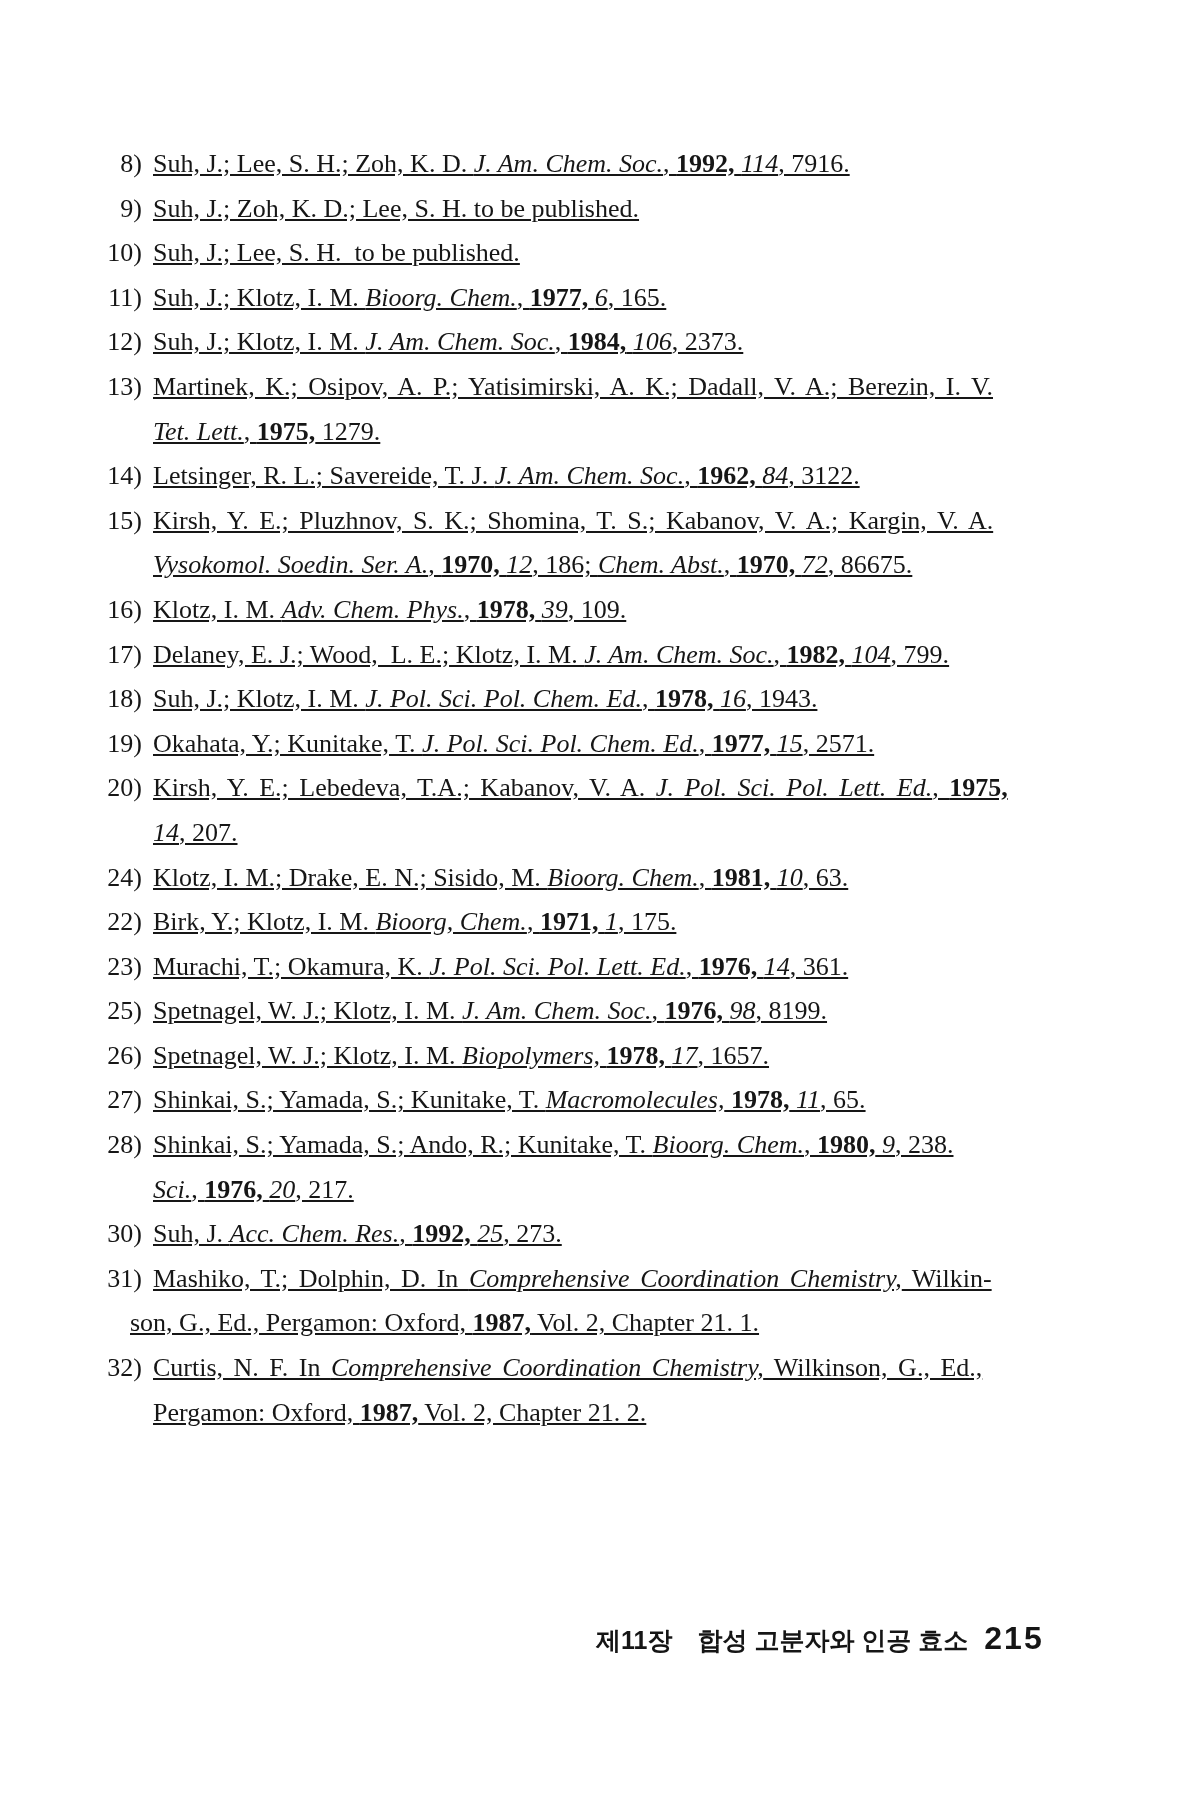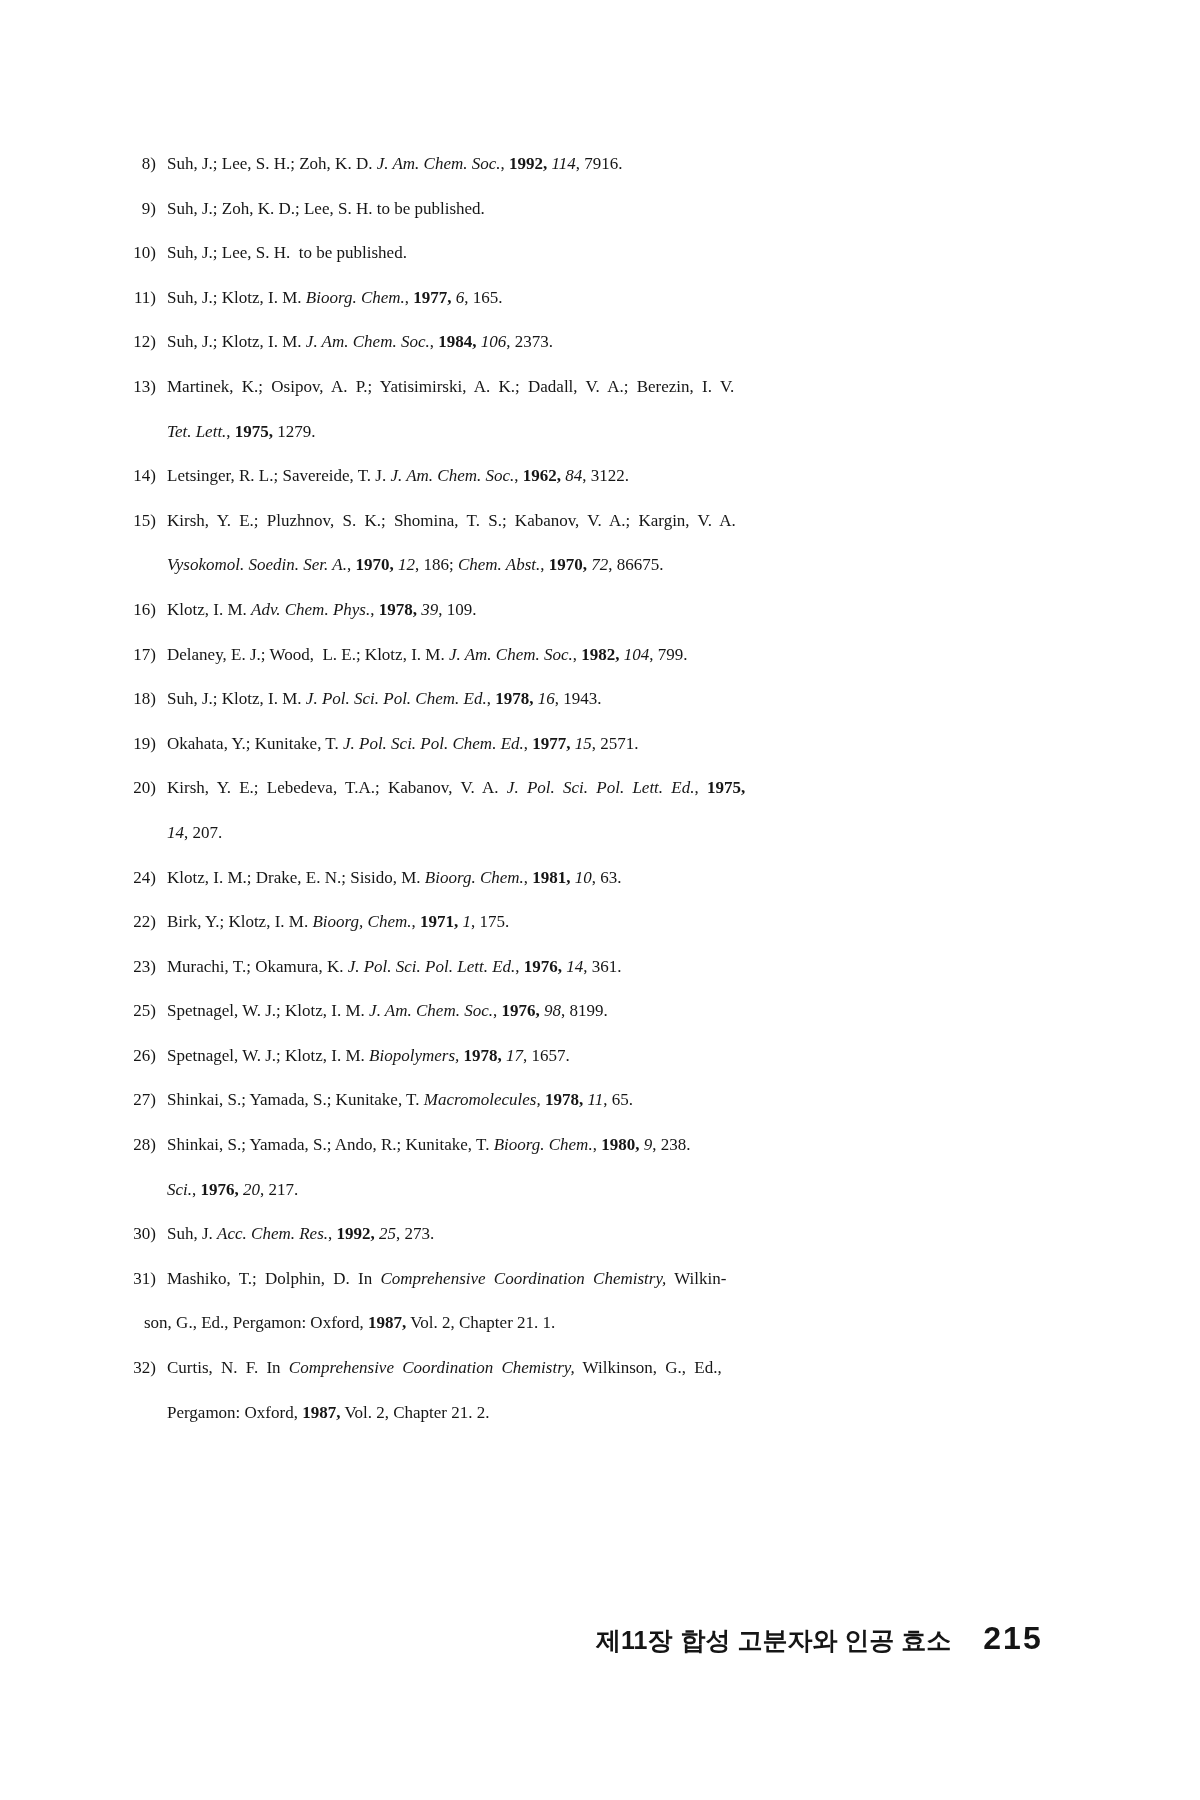--- a/index.html
+++ b/index.html
@@ -17,9 +17,10 @@
   }
   .refs {
     position: absolute;
-    top: 142px; left: 110px;
+    top: 142px; left: 96px;
     width: 1010px;
-    font-size: 17px;
+    font-size: 26px;
+    text-decoration: underline;
   }
   .ref-line {
     white-space: pre;

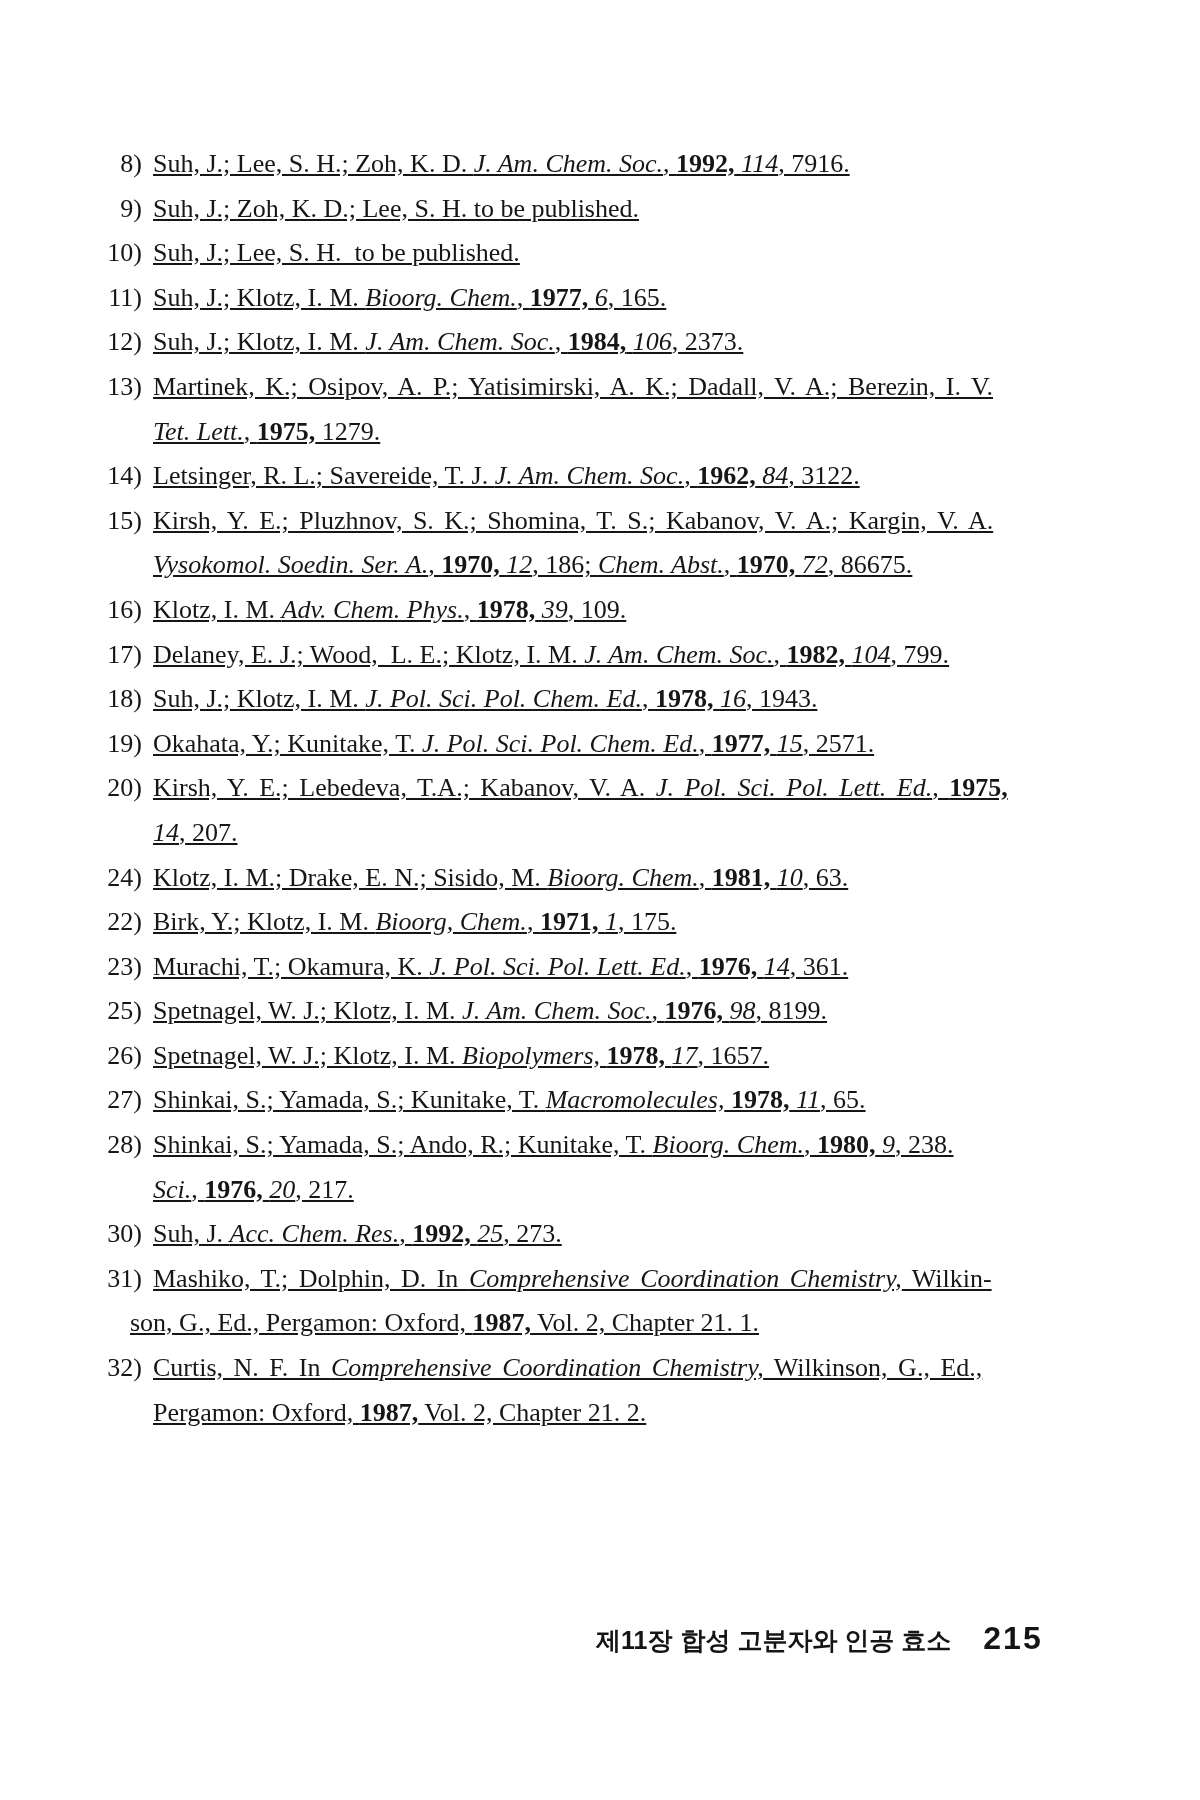--- a/index.html
+++ b/index.html
@@ -48,7 +48,7 @@
     color: #151515;
     white-space: pre;
   }
-  .footer .chapter-label { margin-right: 8px; text-align: right; }
+  .footer .chapter-label { margin-right: 25px; text-align: right; }
   .footer .chapter-title { margin-right: 32px; }
   .footer .pagenum {
     font-size: 32px;

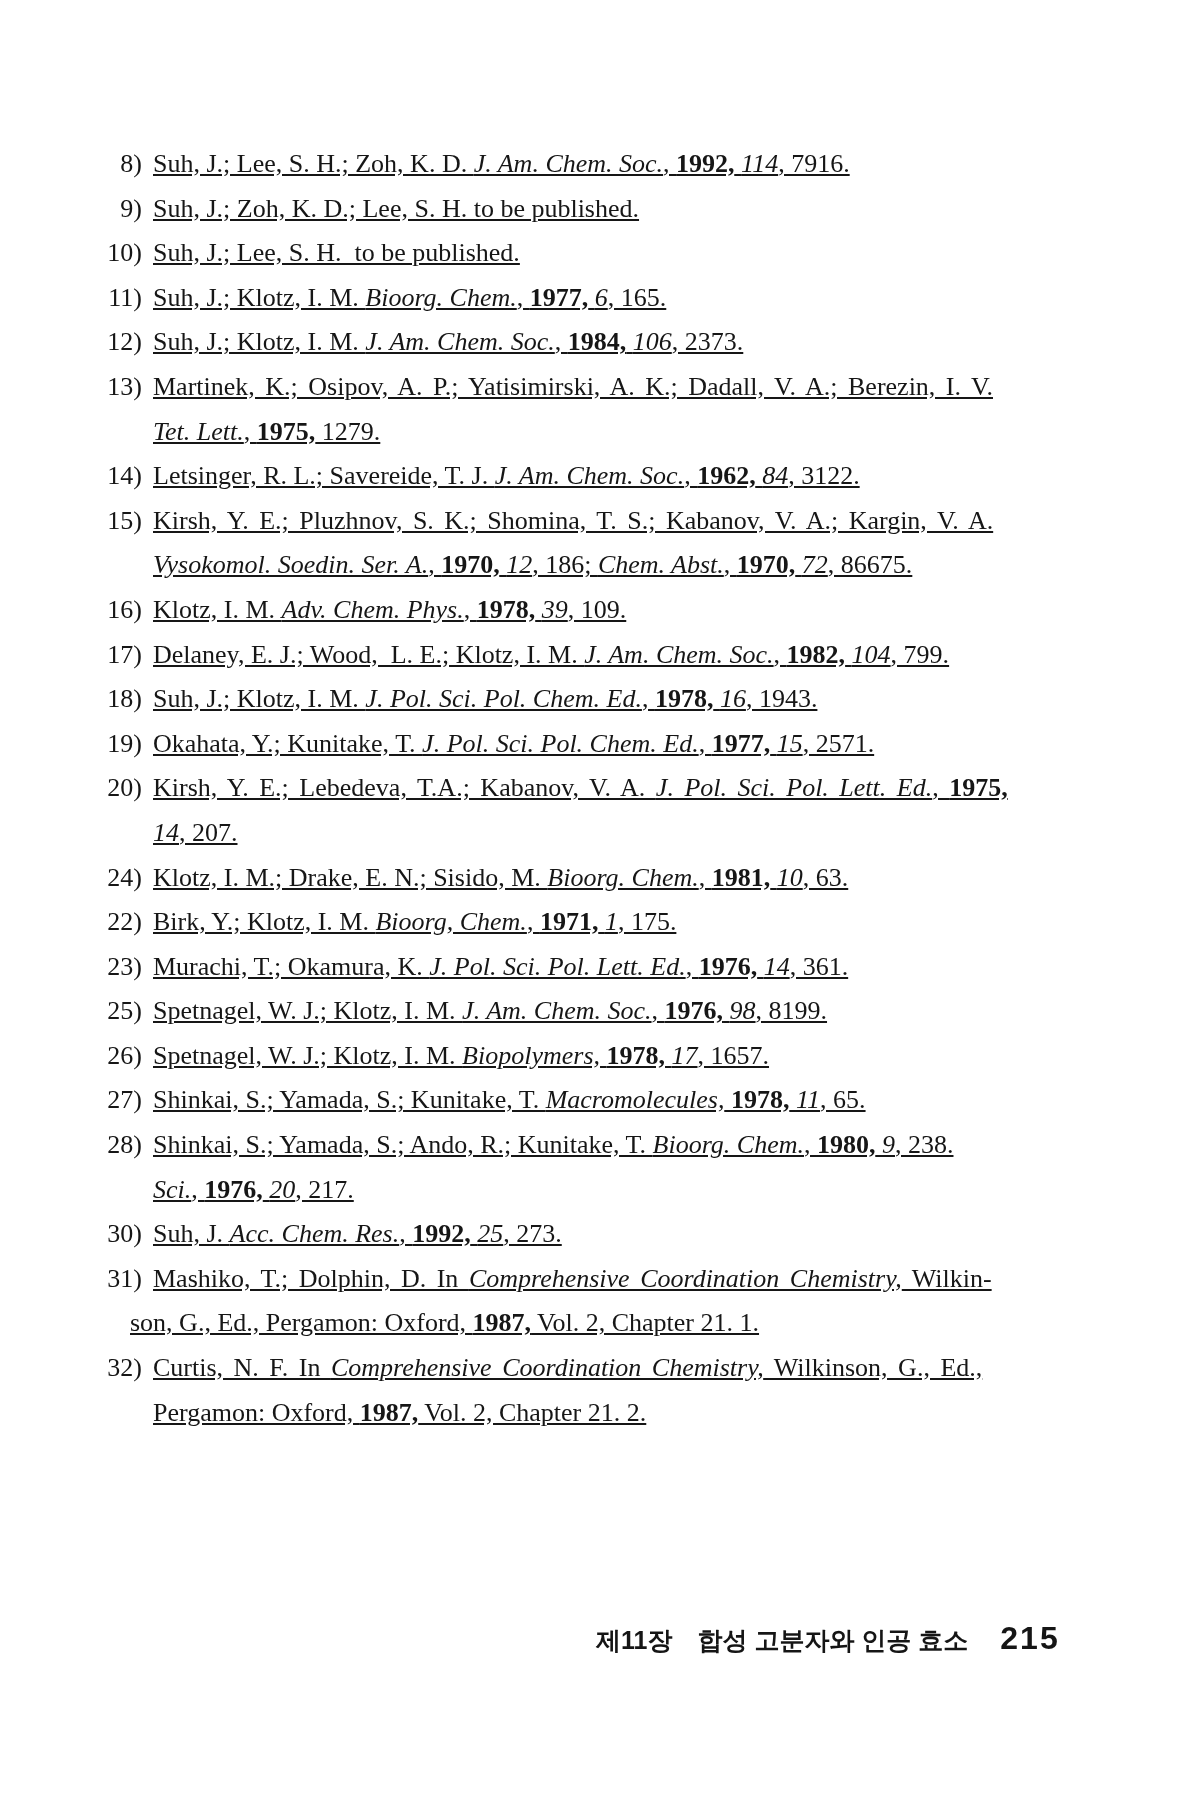--- a/index.html
+++ b/index.html
@@ -49,7 +49,7 @@
     white-space: pre;
   }
   .footer .chapter-label { margin-right: 25px; text-align: right; }
-  .footer .chapter-title { margin-right: 32px; }
+  .footer .chapter-title { margin-right: 16px; }
   .footer .pagenum {
     font-size: 32px;
     letter-spacing: 2px;

